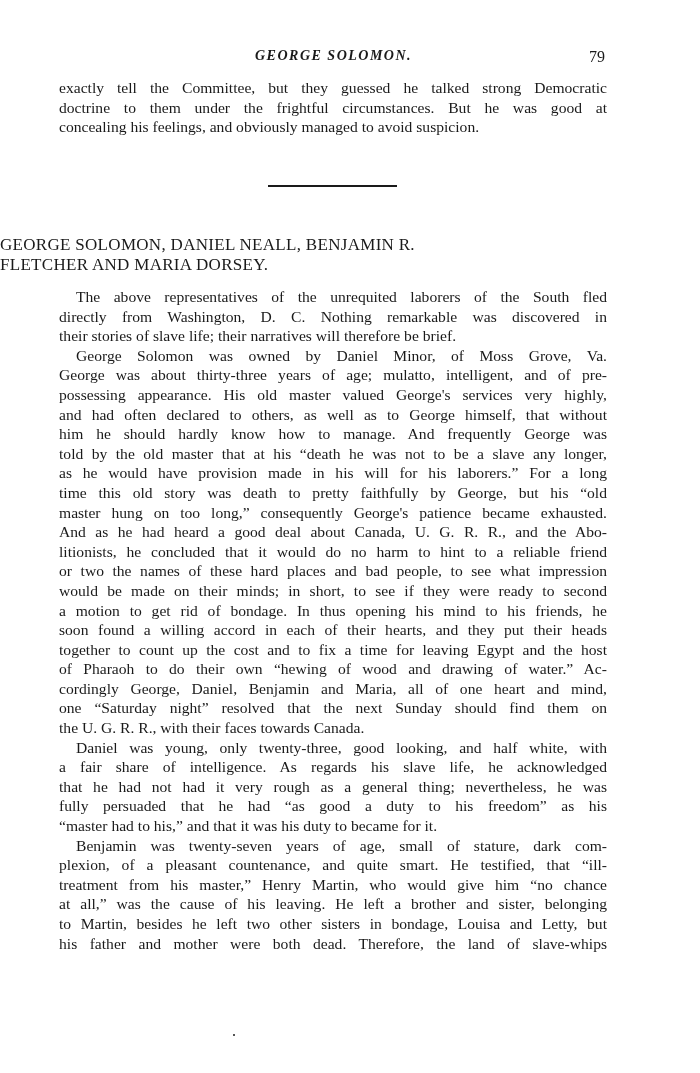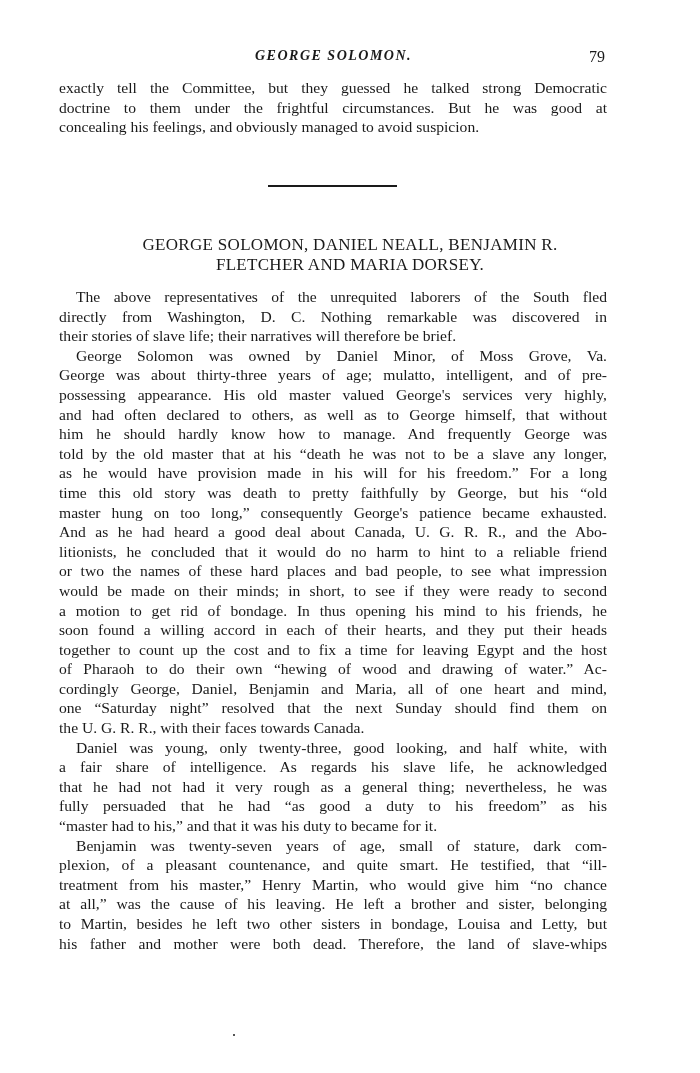--- a/index.html
+++ b/index.html
@@ -32,7 +32,7 @@
     position: absolute; left: 268px; top: 185px; width: 129px; height: 2px; background: #1a1a1a;
   }
   .heading {
-    position: absolute; left: 0; top: 235px; width: 700px; text-align: center;
+    position: absolute; left: 0; top: 235px; width: 700px; text-align: left;
     font-size: 17px; line-height: 20px; letter-spacing: 0.3px;
   }
   .heading .hline { display: block; }

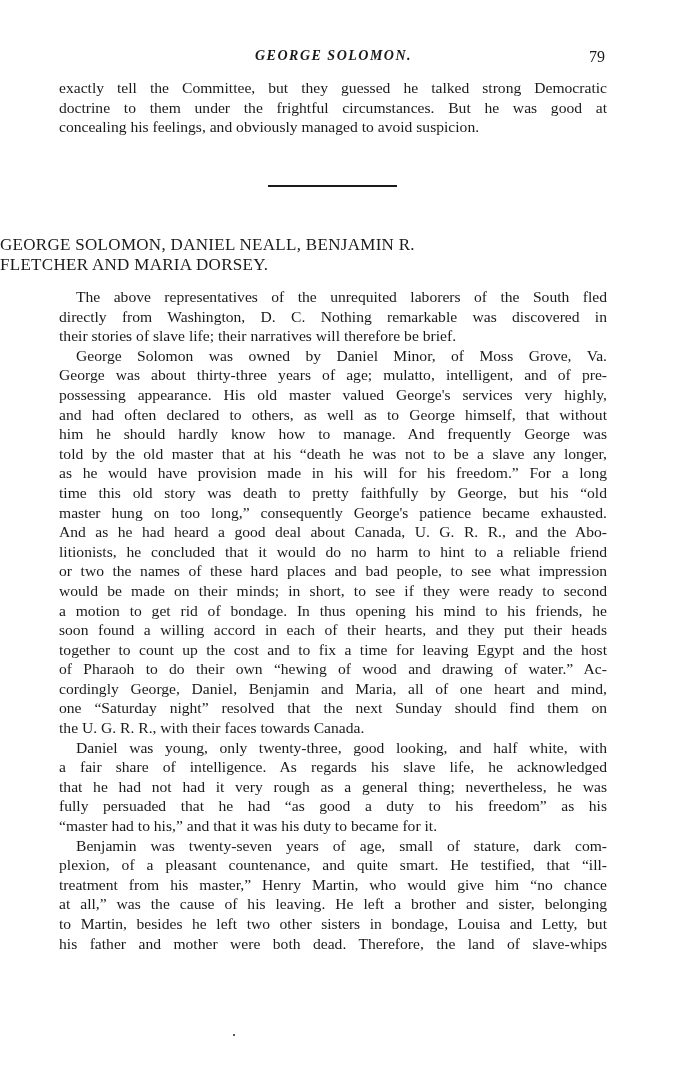--- a/index.html
+++ b/index.html
@@ -71,7 +71,7 @@
     <span class="line">and had often declared to others, as well as to George himself, that without</span>
     <span class="line">him he should hardly know how to manage.  And frequently George was</span>
     <span class="line">told by the old master that at his “death he was not to be a slave any longer,</span>
-    <span class="line">as he would have provision made in his will for his freedom.”  For a long</span>
+    <span class="line">as he would have provision made in his will for his laborers.”  For a long</span>
     <span class="line">time this old story was death to pretty faithfully by George, but his “old</span>
     <span class="line">master hung on too long,” consequently George's patience became exhausted.</span>
     <span class="line">And as he had heard a good deal about Canada, U. G. R. R., and the Abo-</span>

